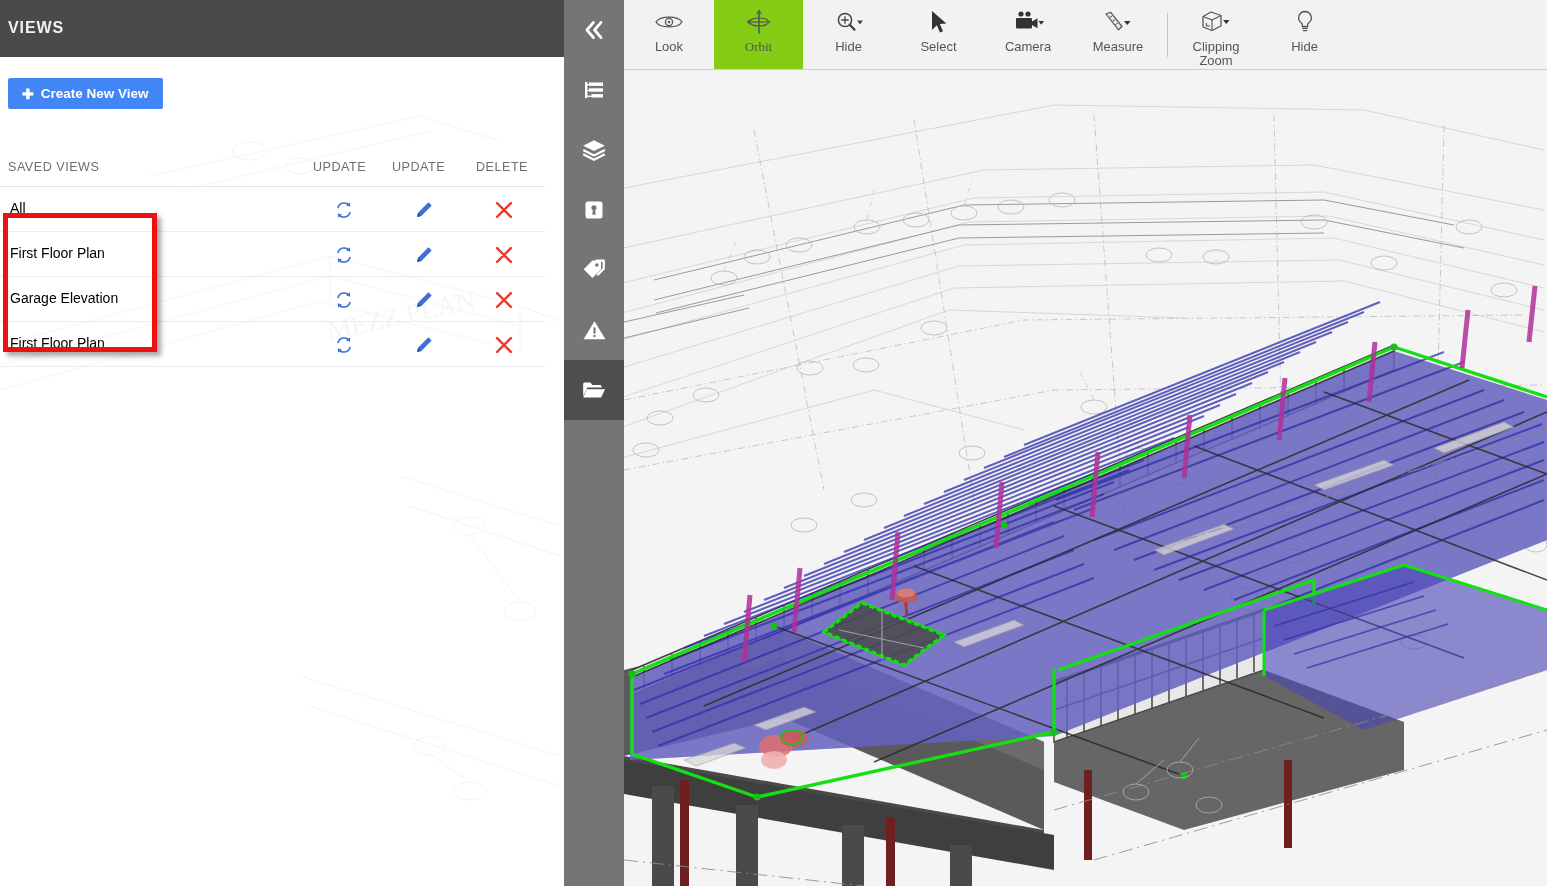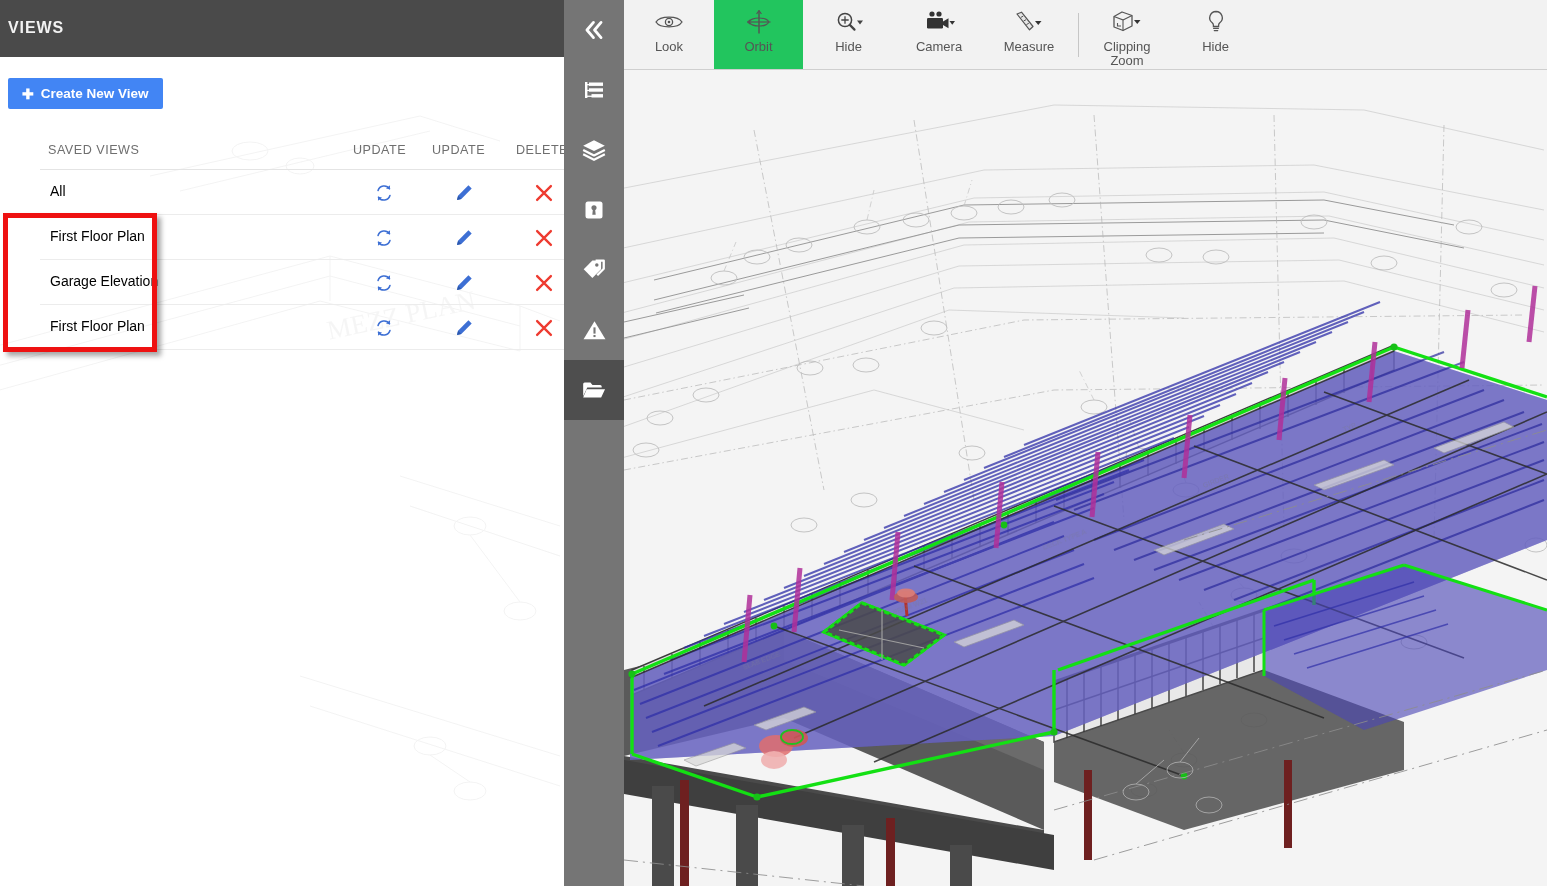--- a/index.html
+++ b/index.html
@@ -105,7 +105,7 @@
     display: flex; flex-direction: column; align-items: center; justify-content: flex-start;
     padding-top: 7px; cursor: pointer; flex: none;
   }
-  .tb-btn.active { background: #22c55e; }
+  .tb-btn.active { background: #84cc16; font-family: Liberation Serif, serif; }
   .tb-icon { height: 30px; display: flex; align-items: center; justify-content: center; }
   .tb-label {
     margin-top: 3px; font-size: 13px; color: #555; text-align: center; line-height: 14px;

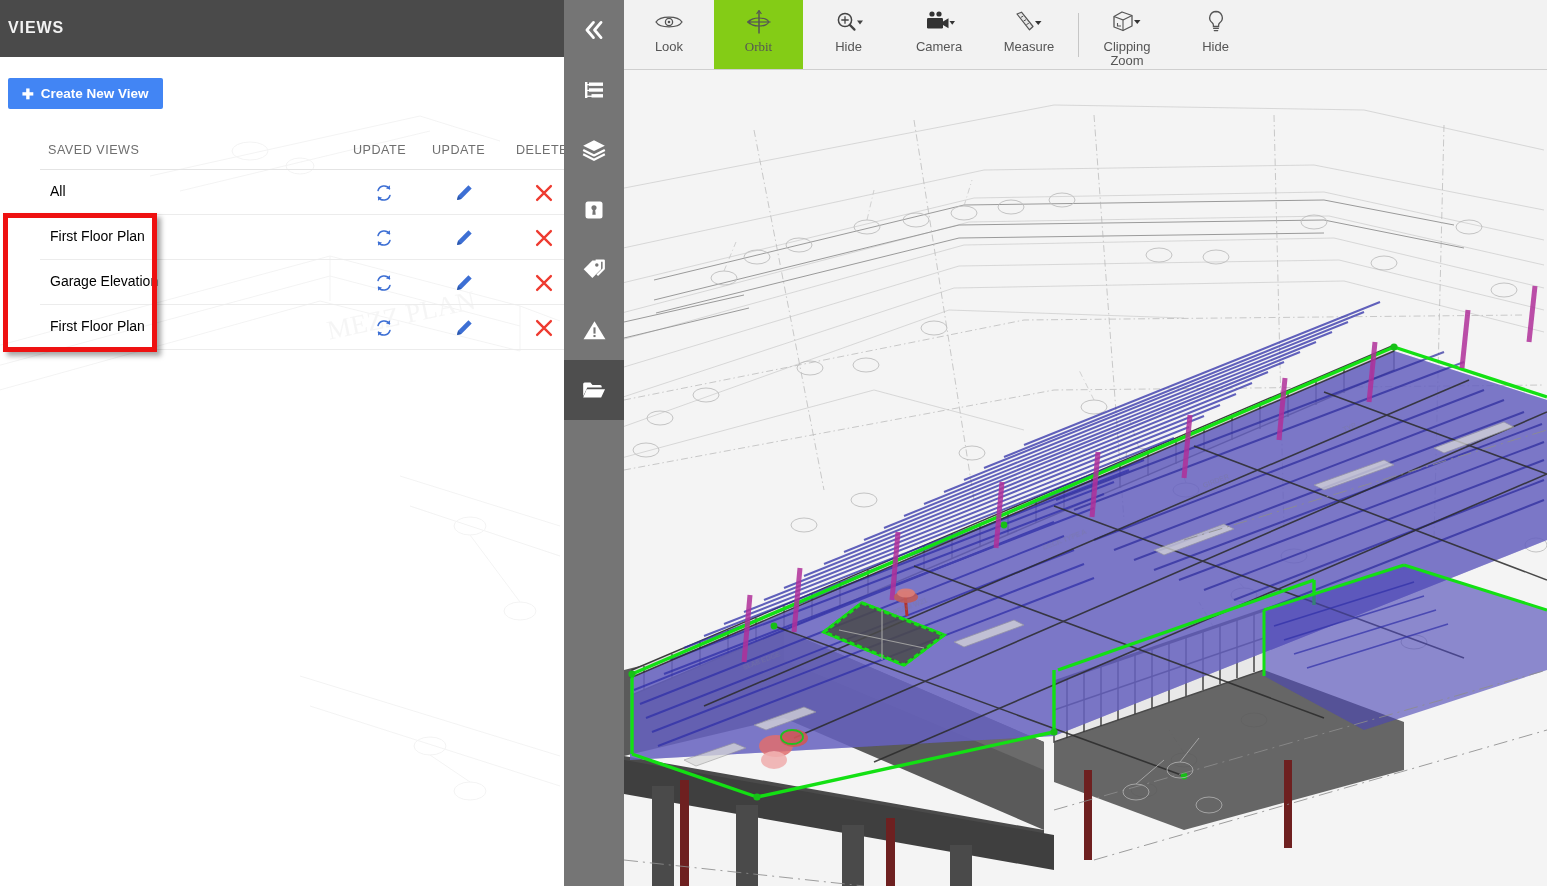--- a/index.html
+++ b/index.html
@@ -371,6 +371,14 @@
       <div class="tb-label">Hide</div>
     </div>
 
+    <div class="tb-btn" style="width:89px">
+      <div class="tb-icon">
+        <svg width="22" height="26" viewBox="0 0 22 26">
+          <path d="M4 2 L4 21 L8.8 16.2 L12 23.5 L15 22.2 L11.8 15 L18.4 14.6 Z" fill="#333"></path>
+        </svg>
+      </div>
+      <div class="tb-label">Select</div>
+    </div>
 
     <div class="tb-btn" style="width:90px">
       <div class="tb-icon">

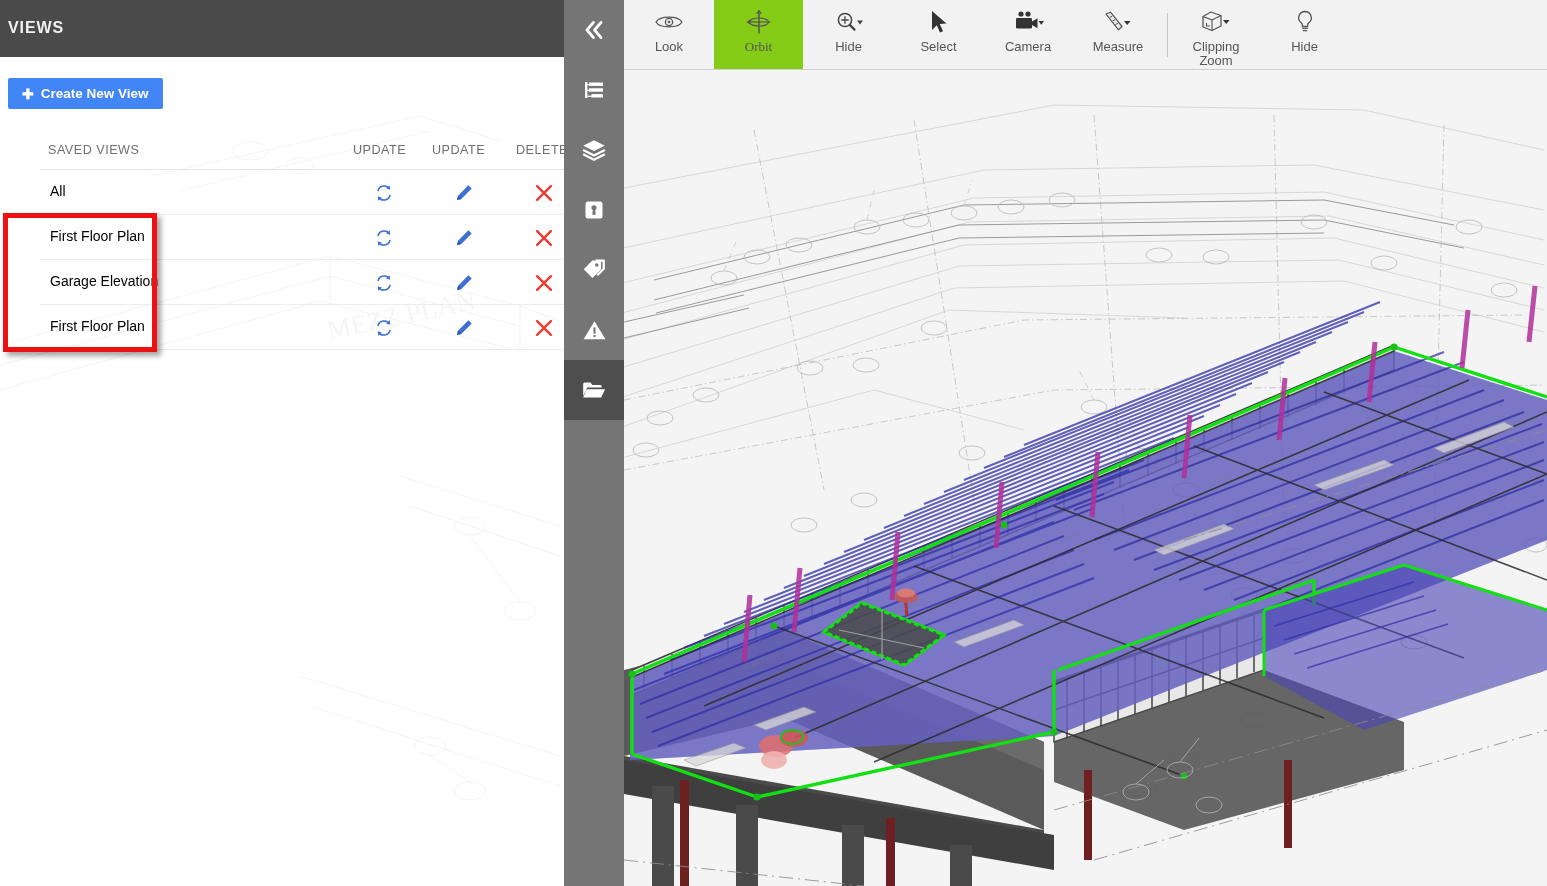--- a/index.html
+++ b/index.html
@@ -40,7 +40,7 @@
   #create-btn .plus { font-size: 14px; font-weight: 700; line-height: 1; }
 
   #views-table {
-    position: absolute; left: 0; top: 136px; width: 545px; margin-left: 40px;
+    position: absolute; left: 0; top: 153px; width: 545px;
   }
   .vt-head {
     position: relative; height: 34px;

